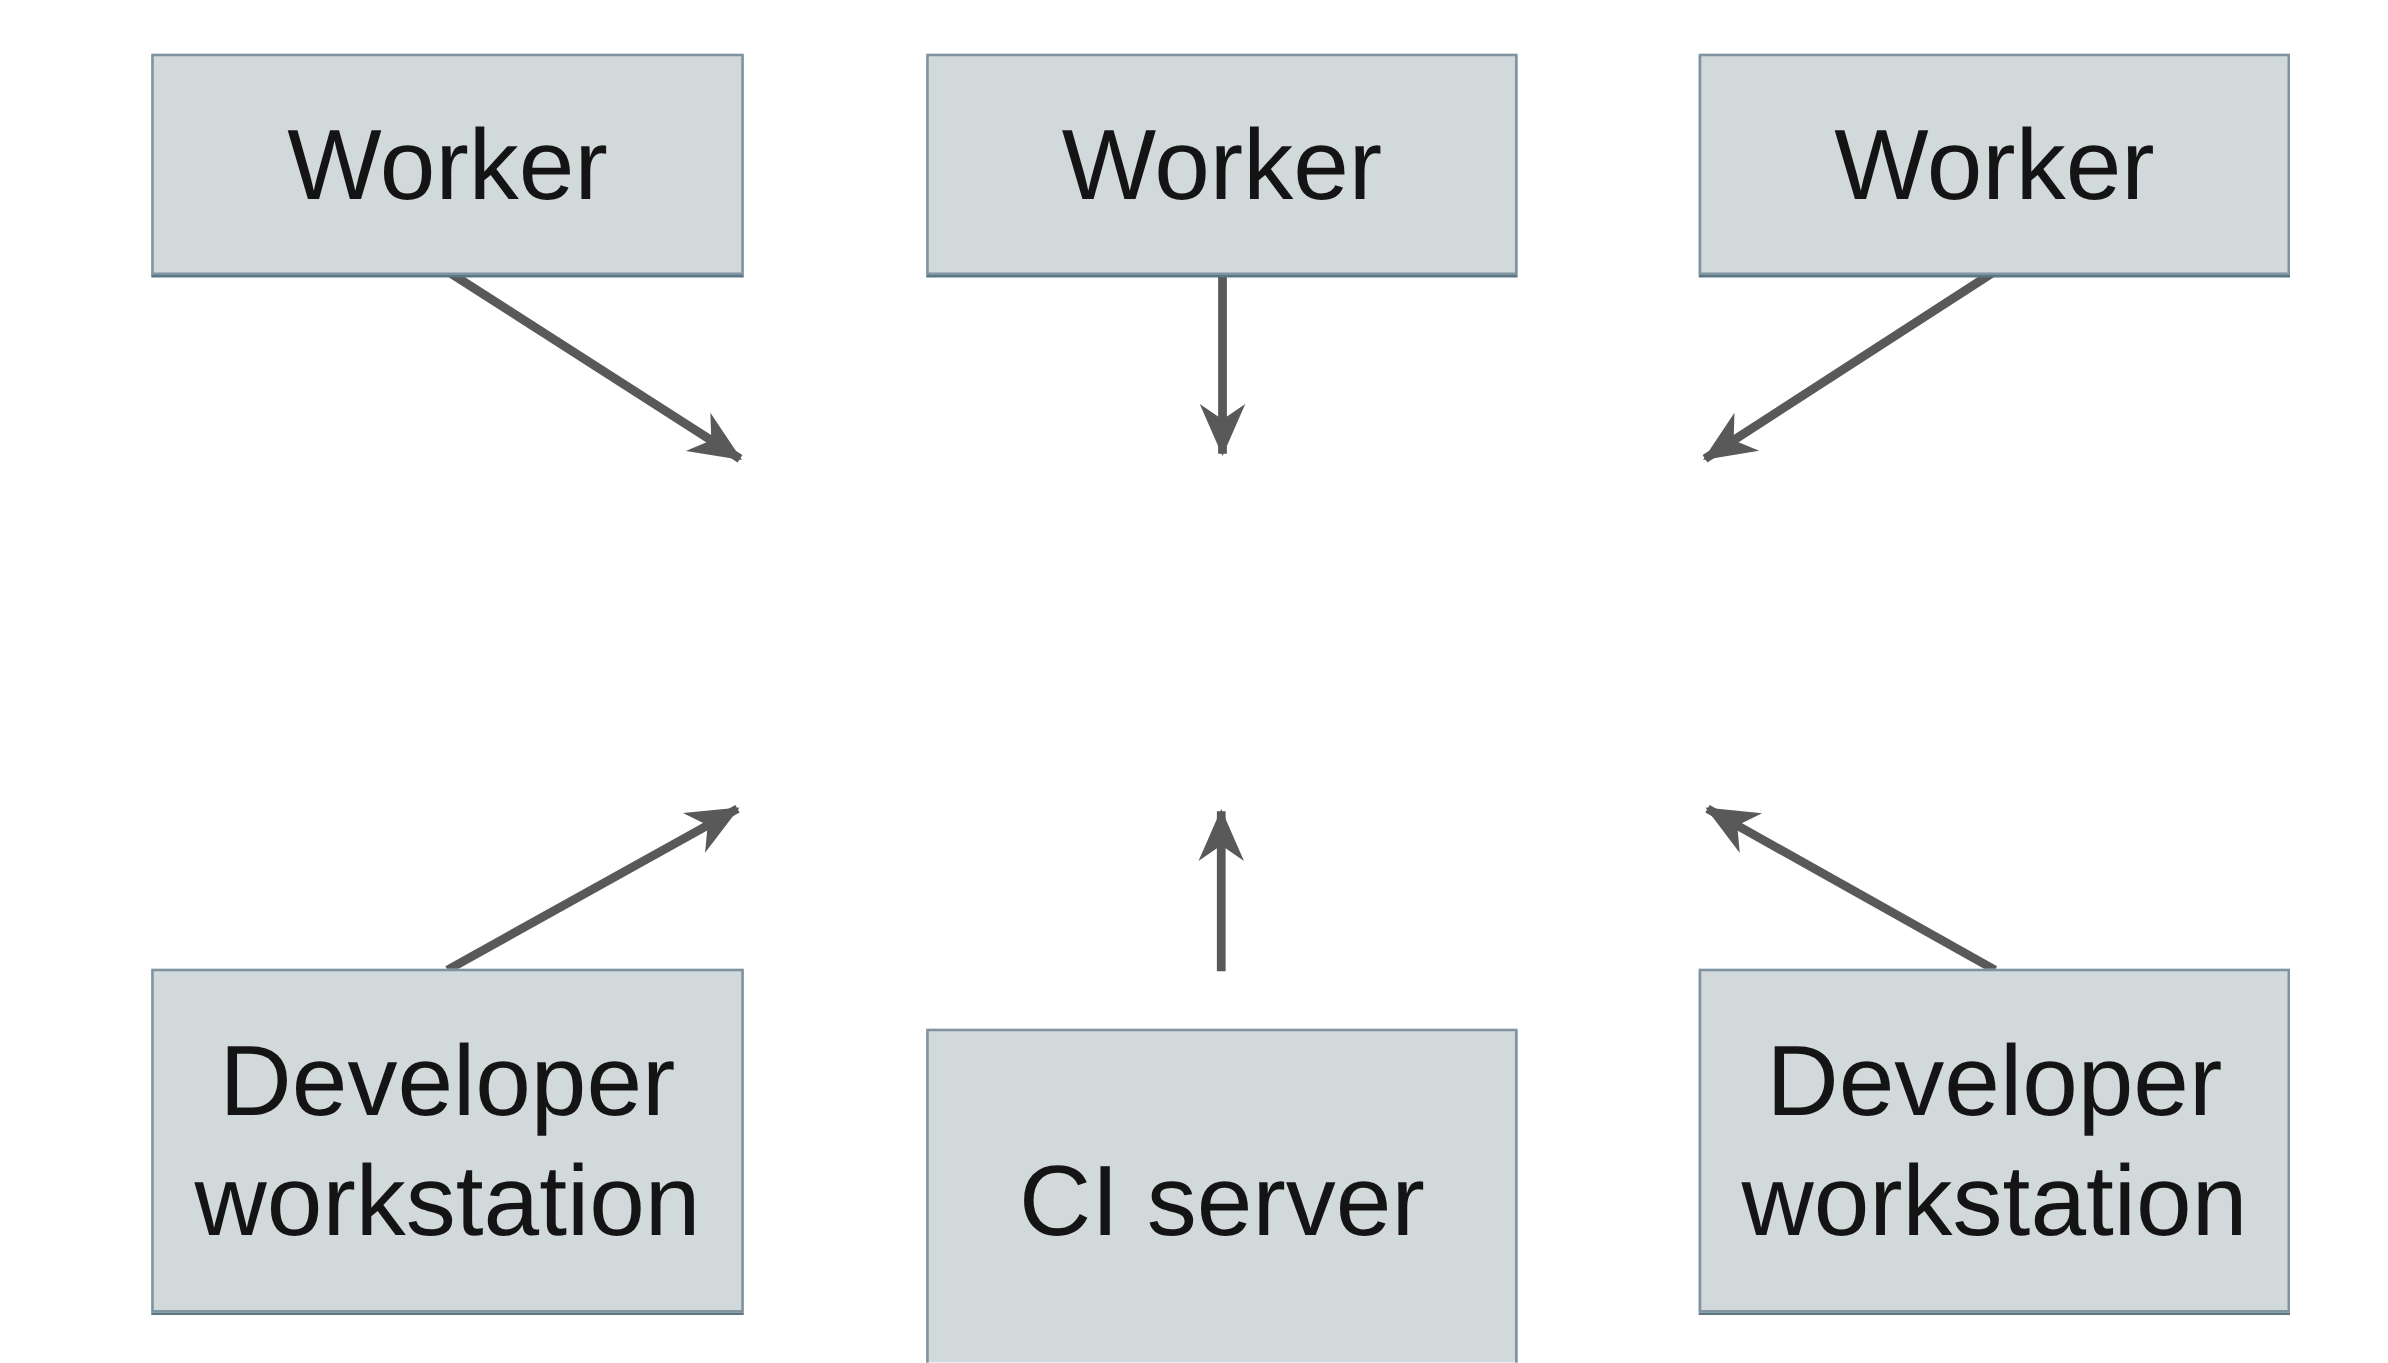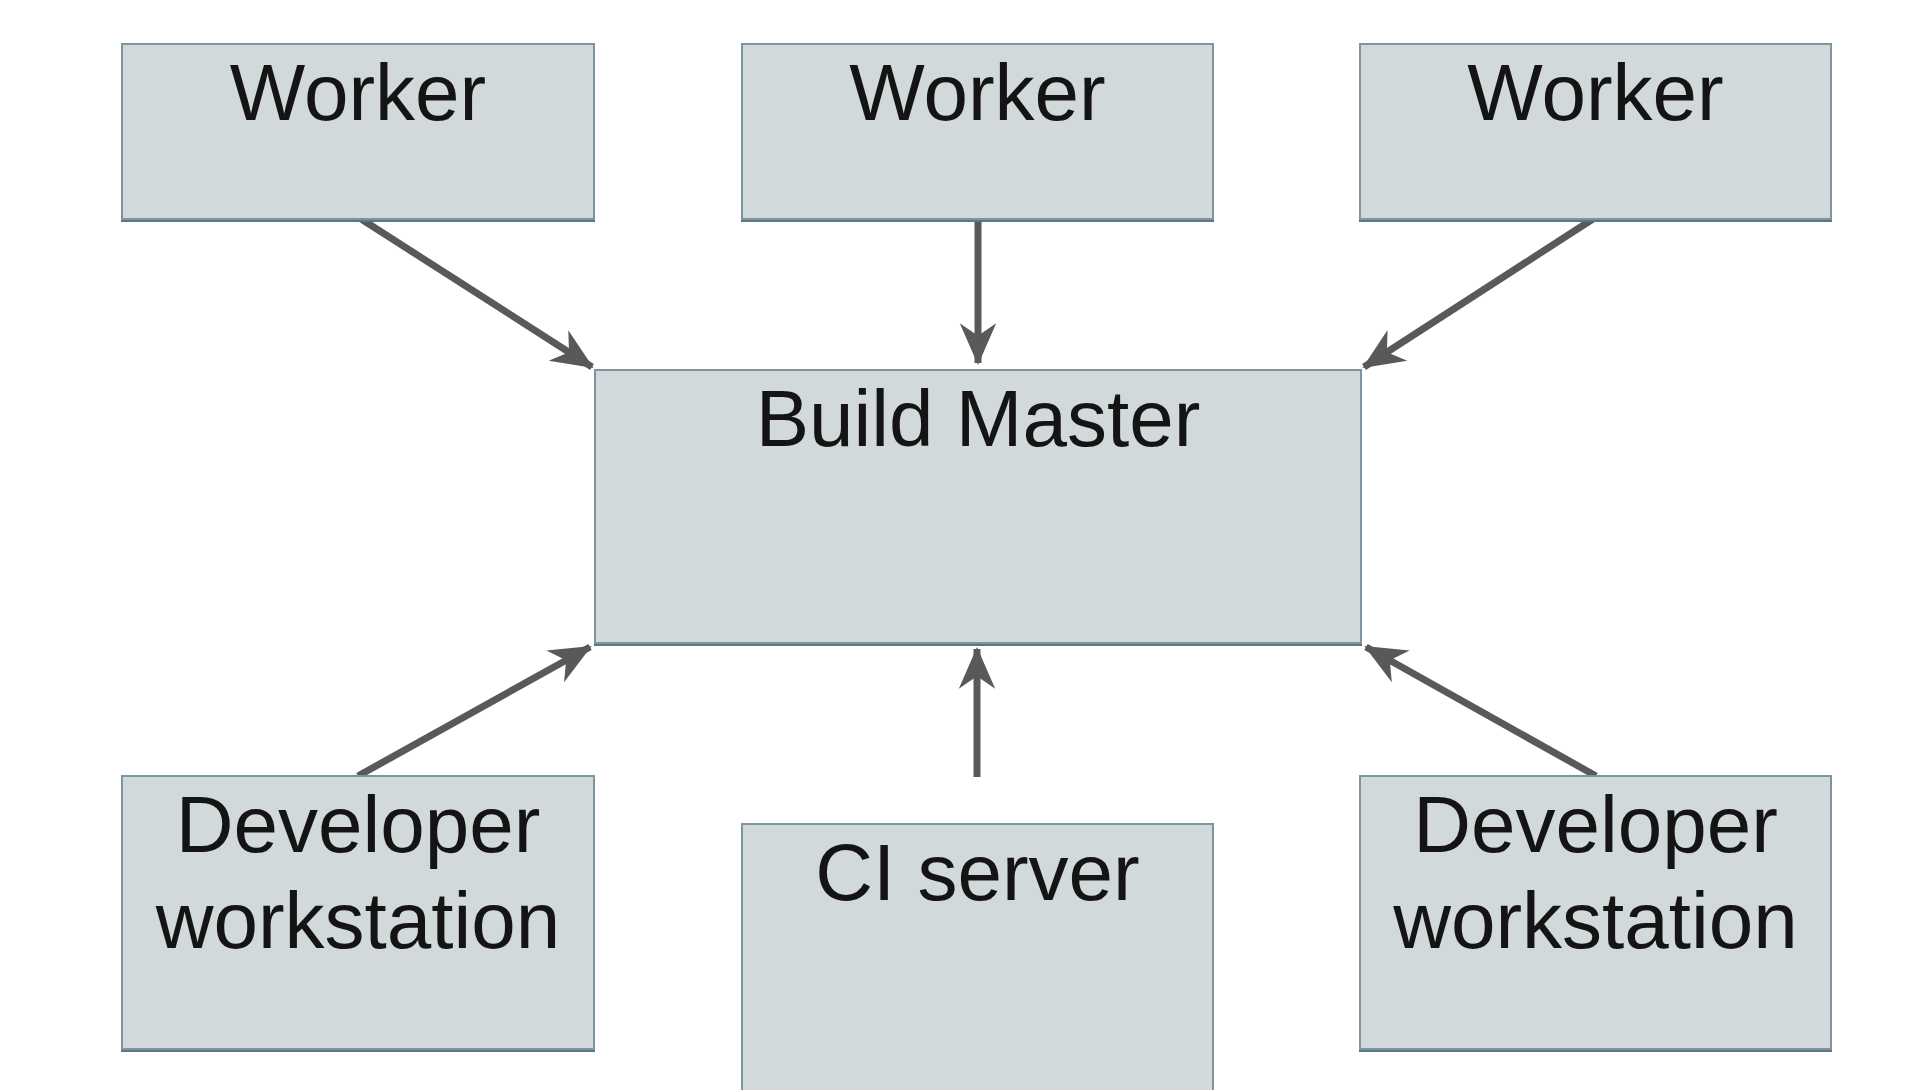--- a/index.html
+++ b/index.html
@@ -31,7 +31,7 @@
     background:var(--node-fill);
     border:2px solid var(--node-border);
     box-shadow:0 2px 0 var(--node-shadow);
-    display:flex;justify-content:center;
+    display:flex;align-items:center;justify-content:center;
     text-align:center;
     color:var(--label);
     font-size:80px;

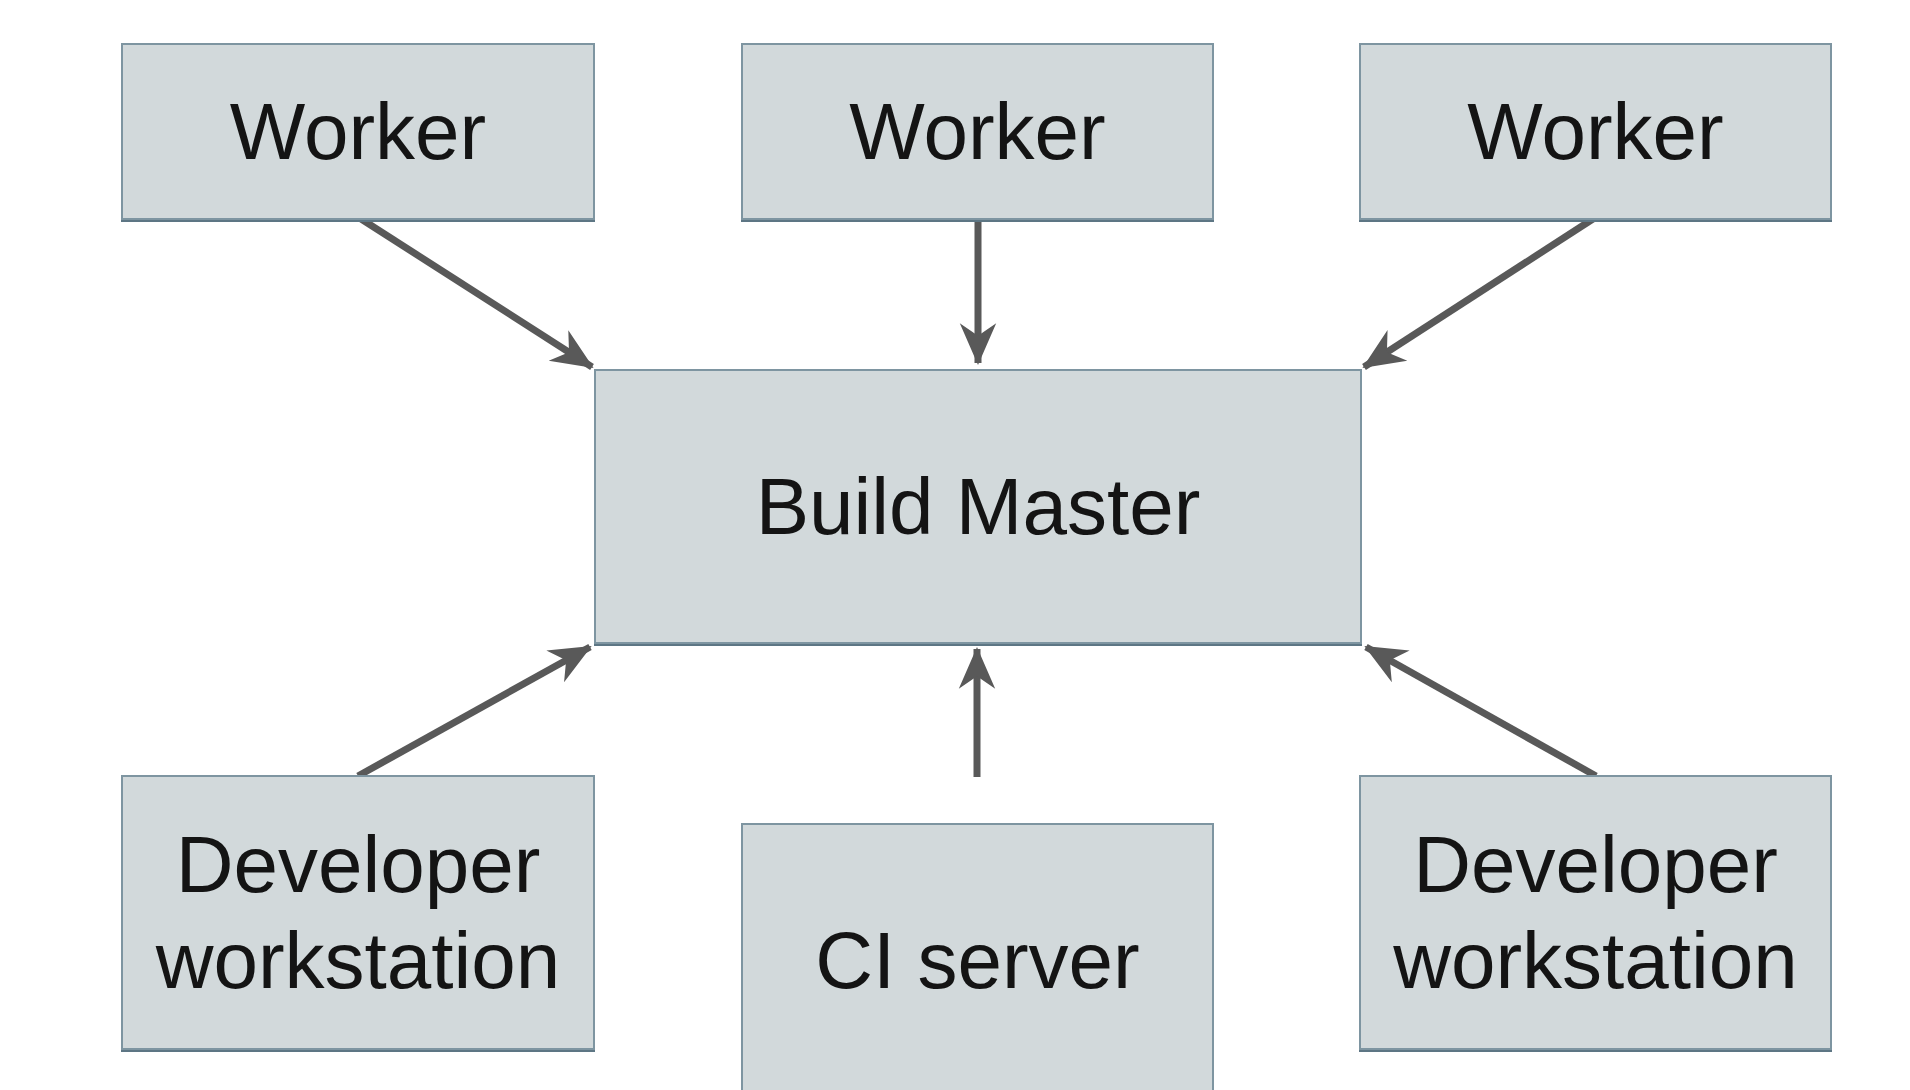--- a/index.html
+++ b/index.html
@@ -79,9 +79,6 @@
     <span>Worker</span>
   </div>
 
-  <div class="node n-build-master">
-    <span>Build Master</span>
-  </div>
 
   <div class="node n-dev-left">
     <span>Developer workstation</span>

